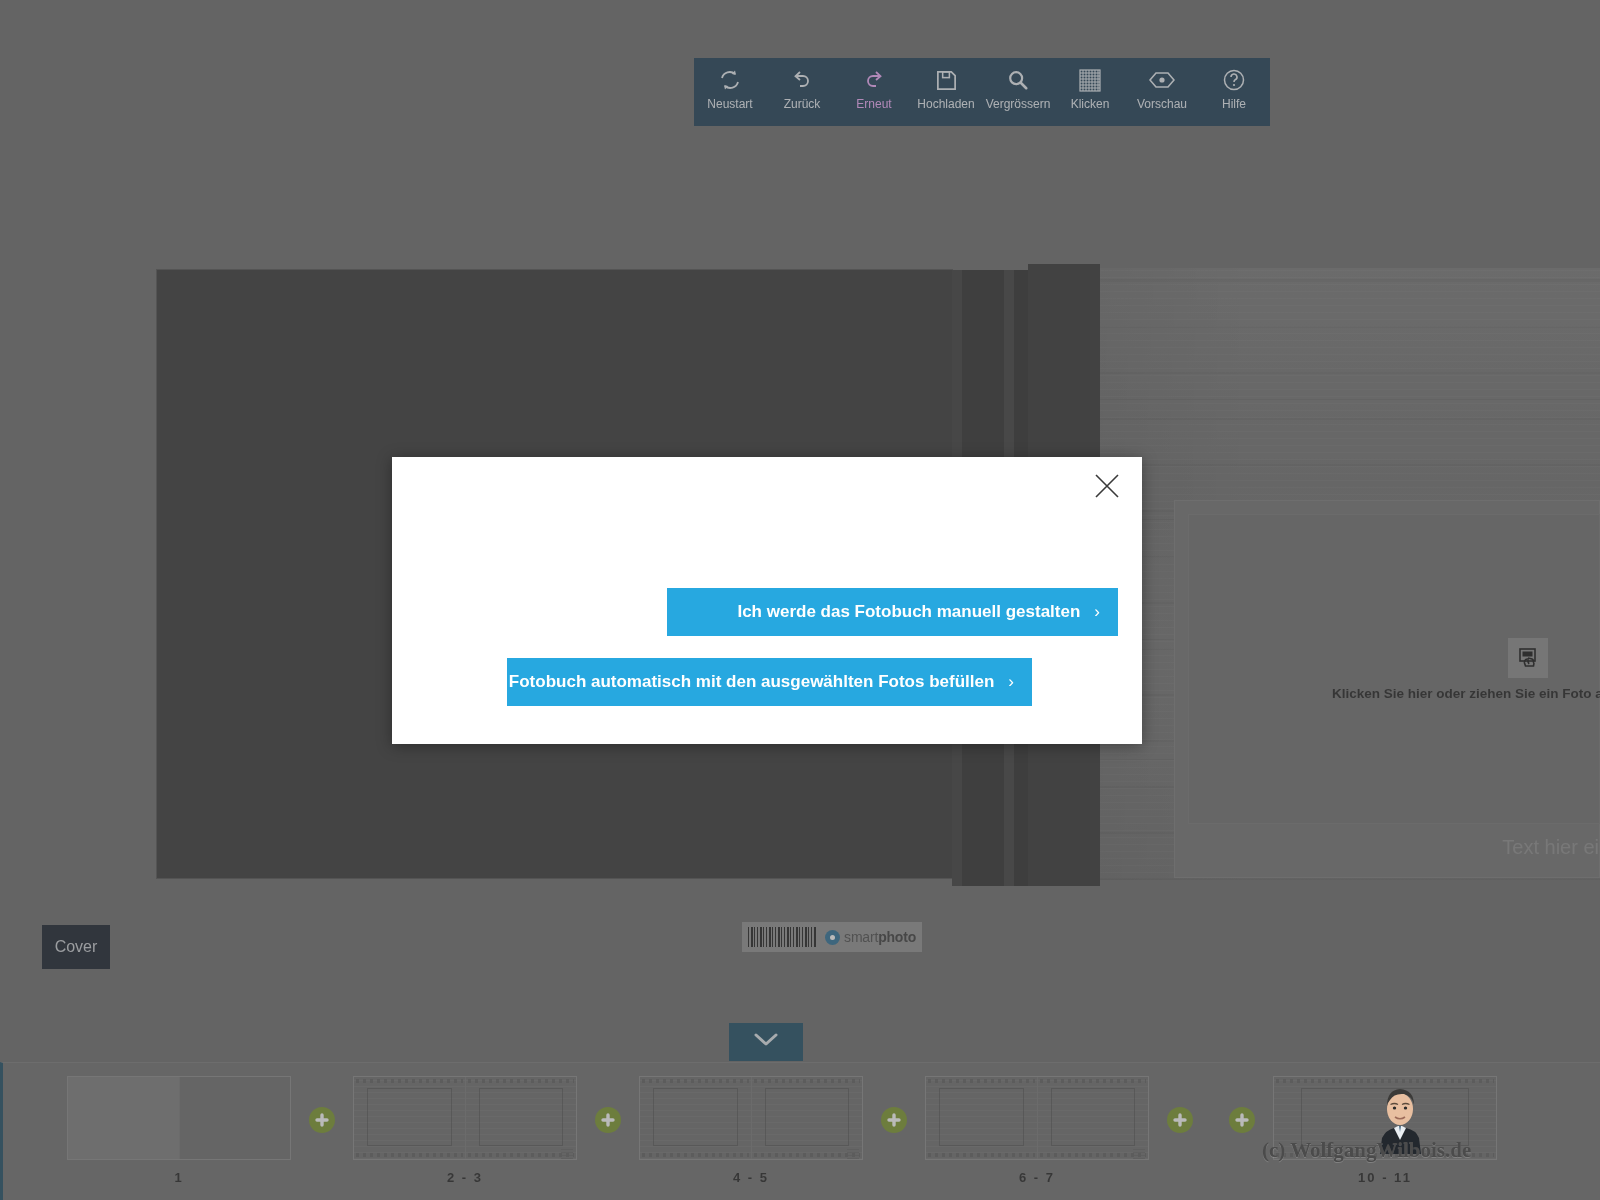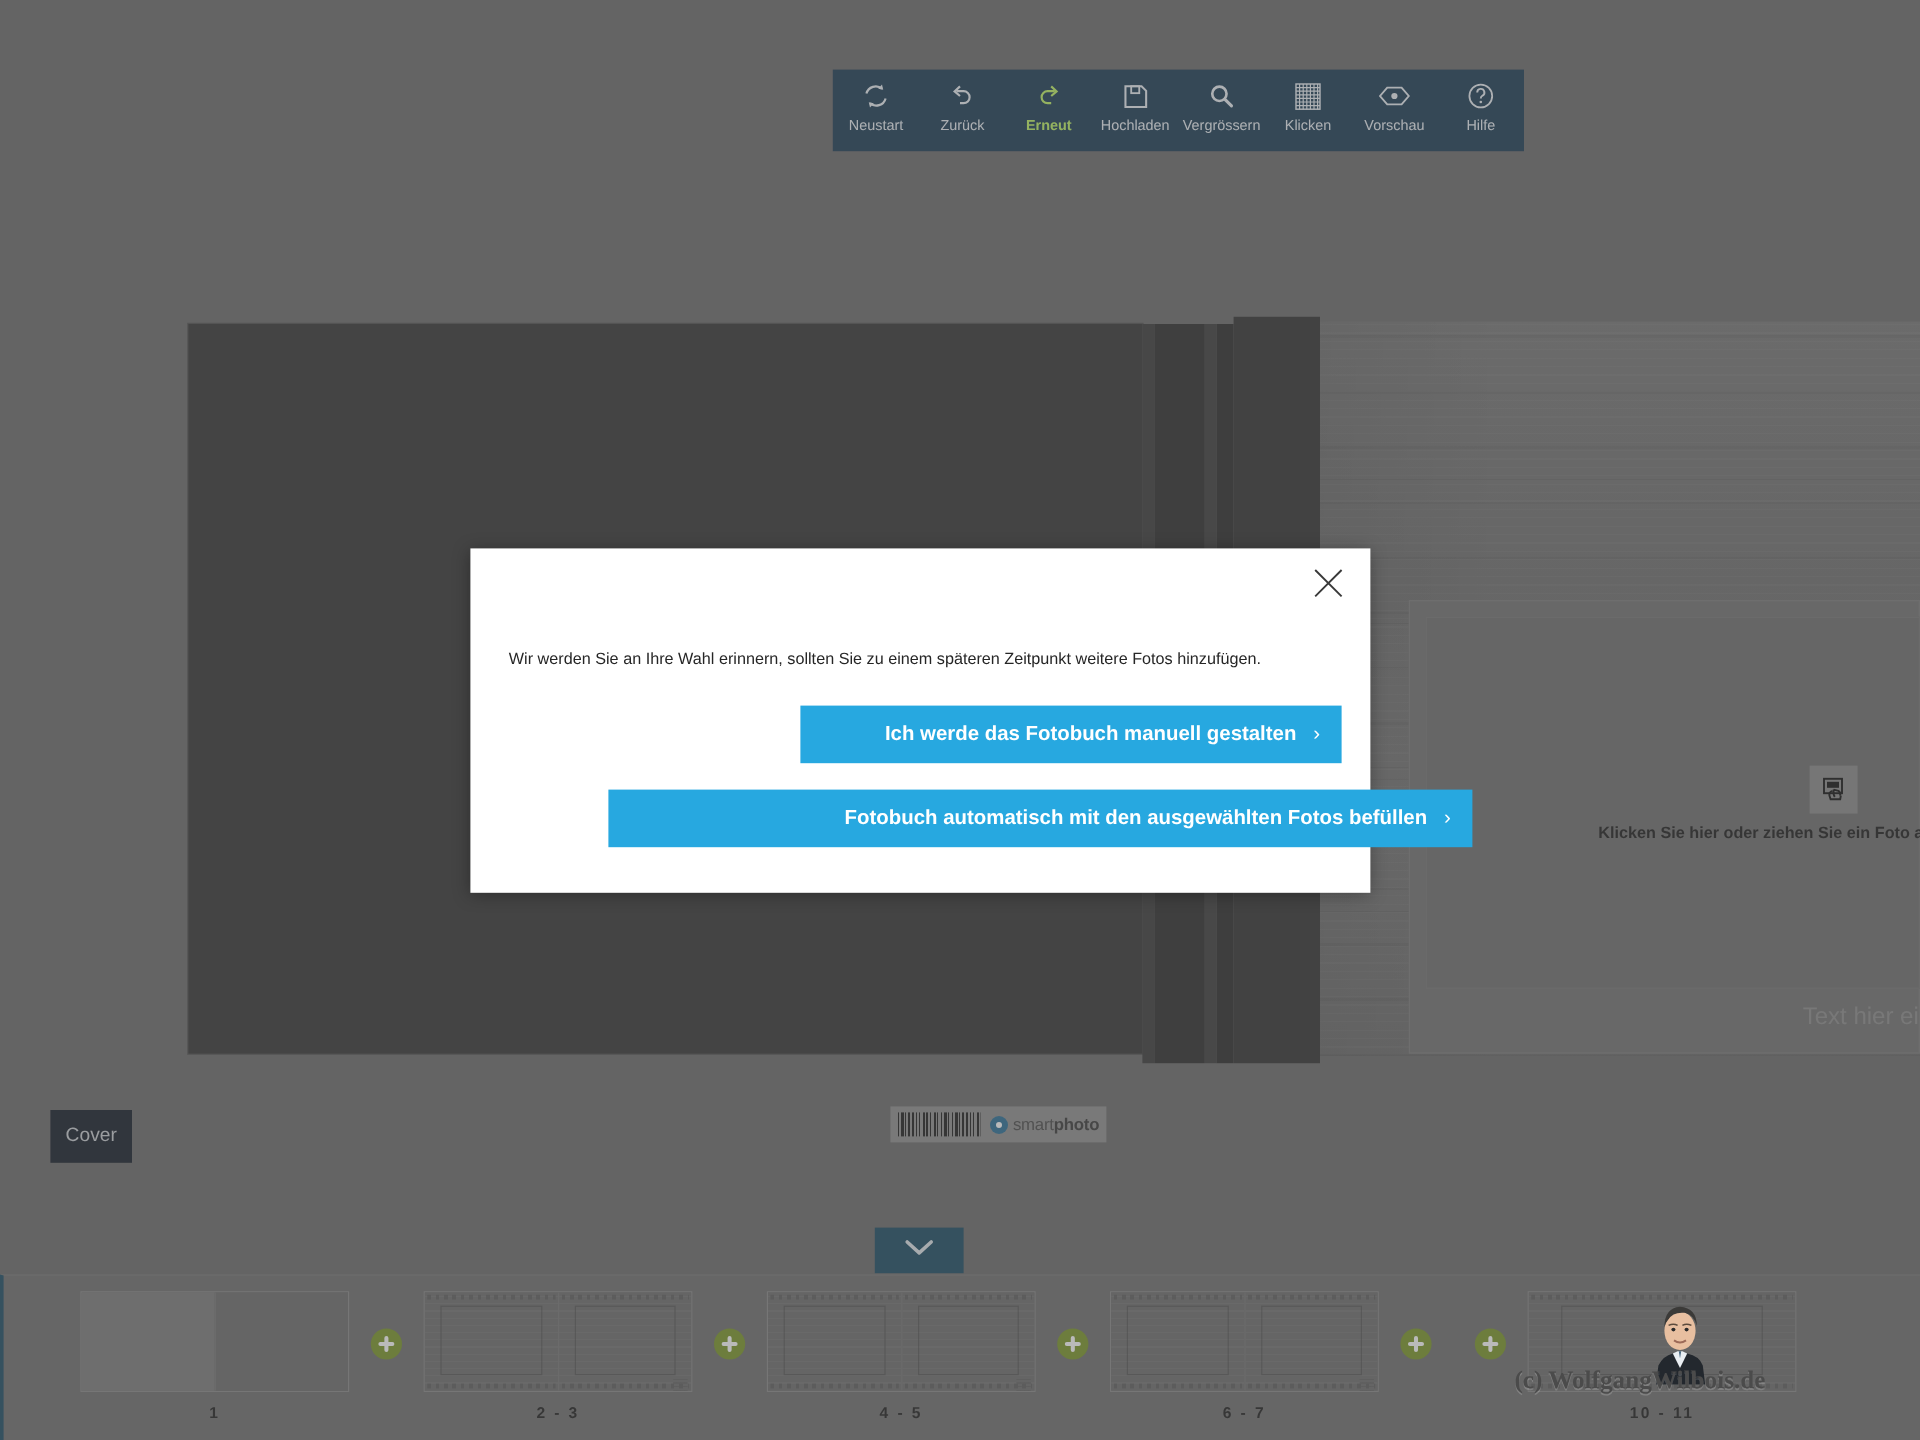--- a/index.html
+++ b/index.html
@@ -57,7 +57,7 @@
     cursor: pointer;
     color: #e8eef3;
   }
-  .tool.disabled { color: #bef264; cursor: default; font-weight: bold; }
+  .tool.disabled { color: #f0abfc; cursor: default; }
   .tool .ico {
     height: 26px;
     display: flex; align-items: center; justify-content: center;

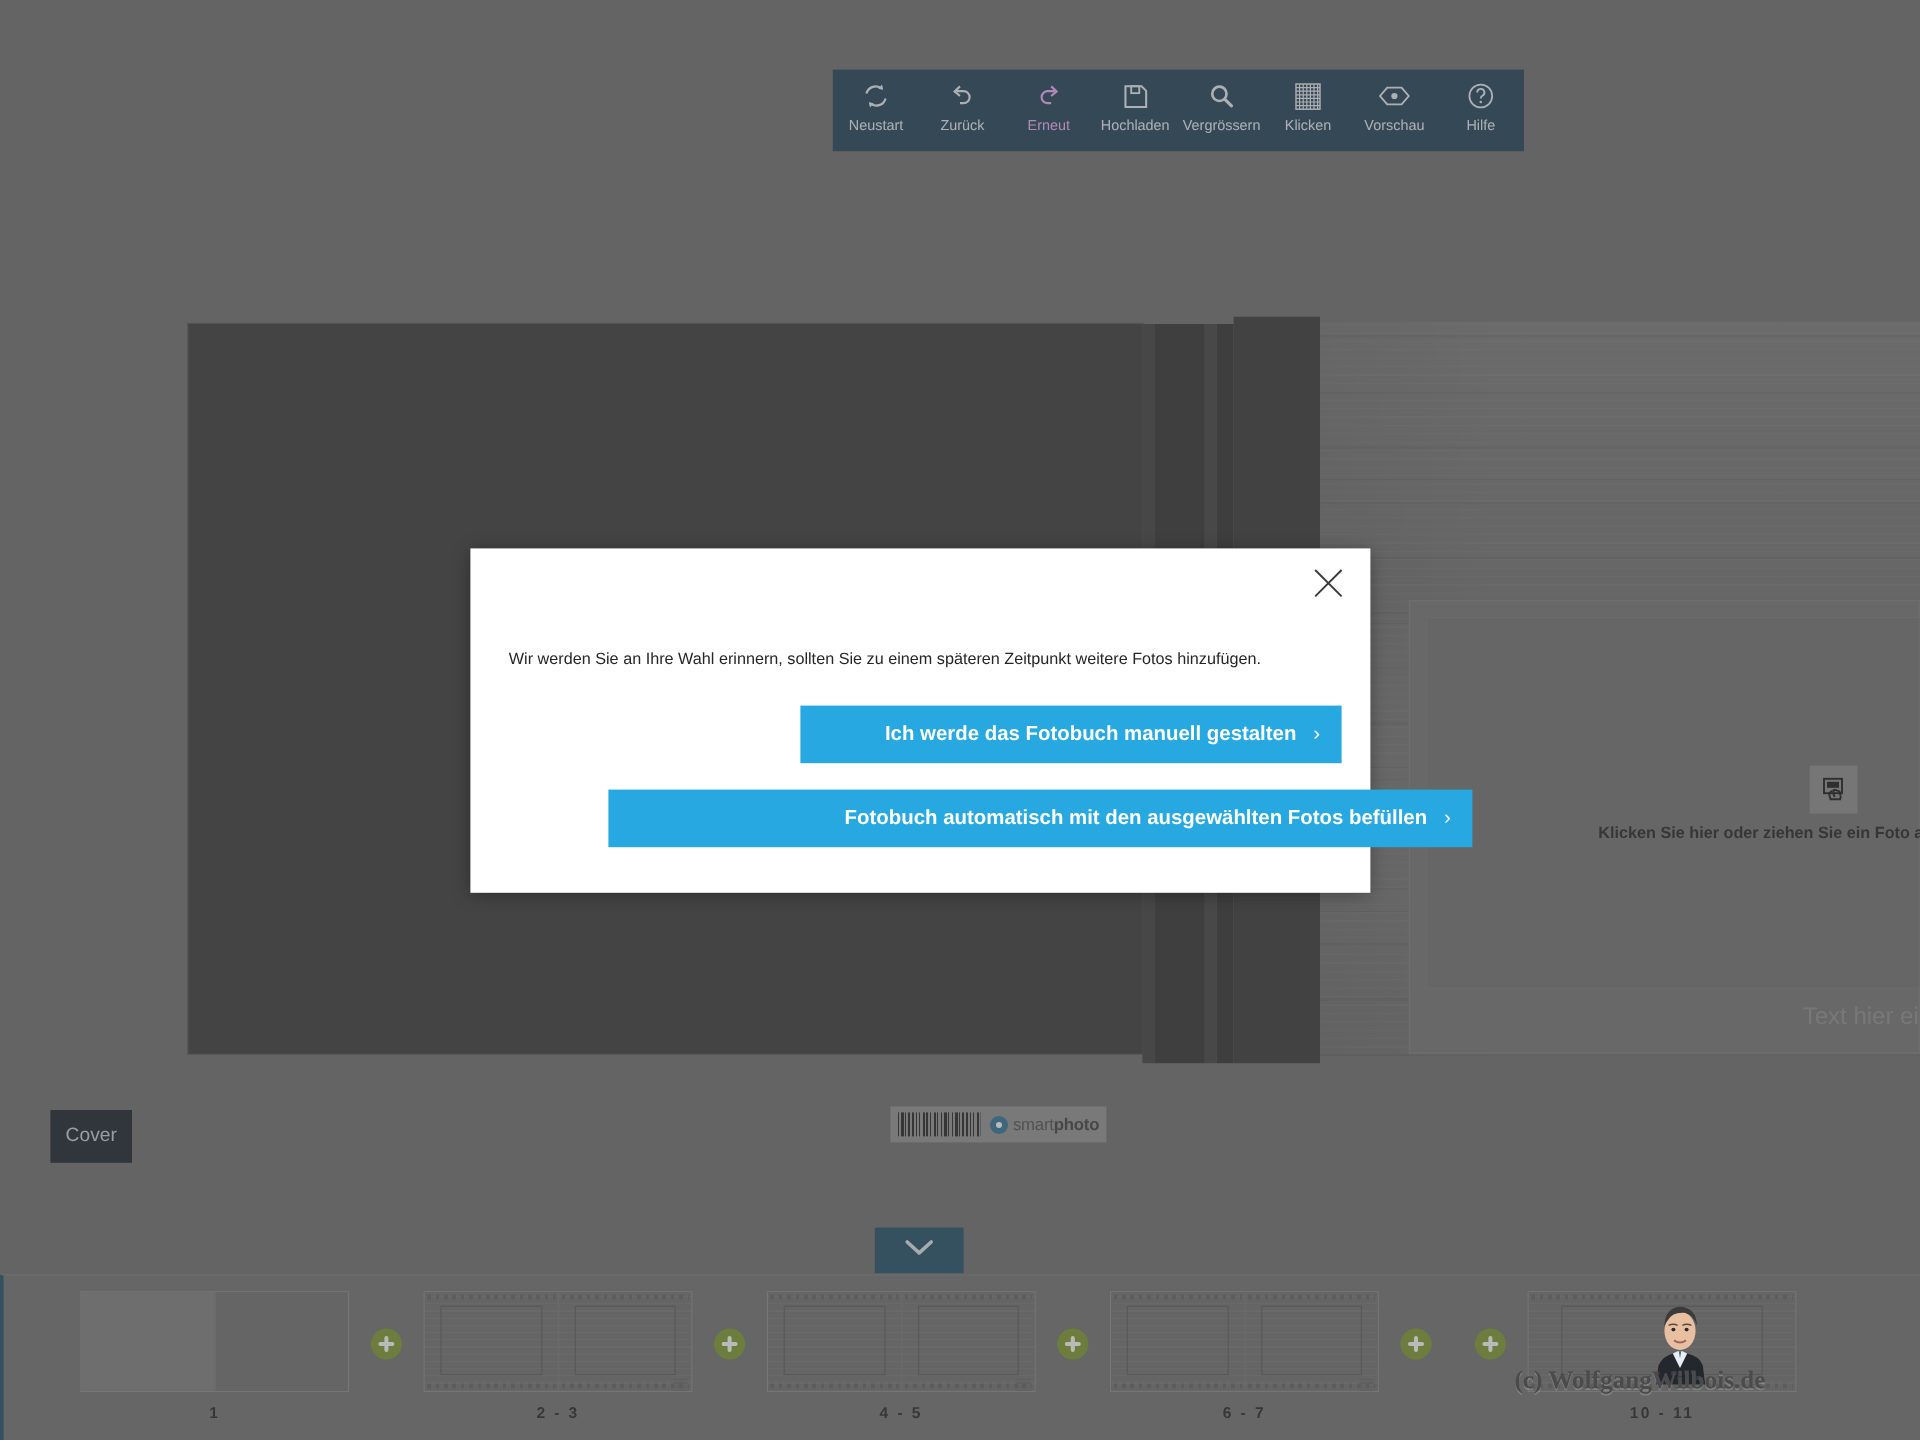--- a/index.html
+++ b/index.html
@@ -649,7 +649,6 @@
         </svg>
       </span>
     </div>
-    <div class="sub">Wir werden Sie an Ihre Wahl erinnern, sollten Sie zu einem späteren Zeitpunkt weitere Fotos hinzufügen.</div>
 
     <button class="cta cta-1">
       <span>Ich werde das Fotobuch manuell gestalten</span>

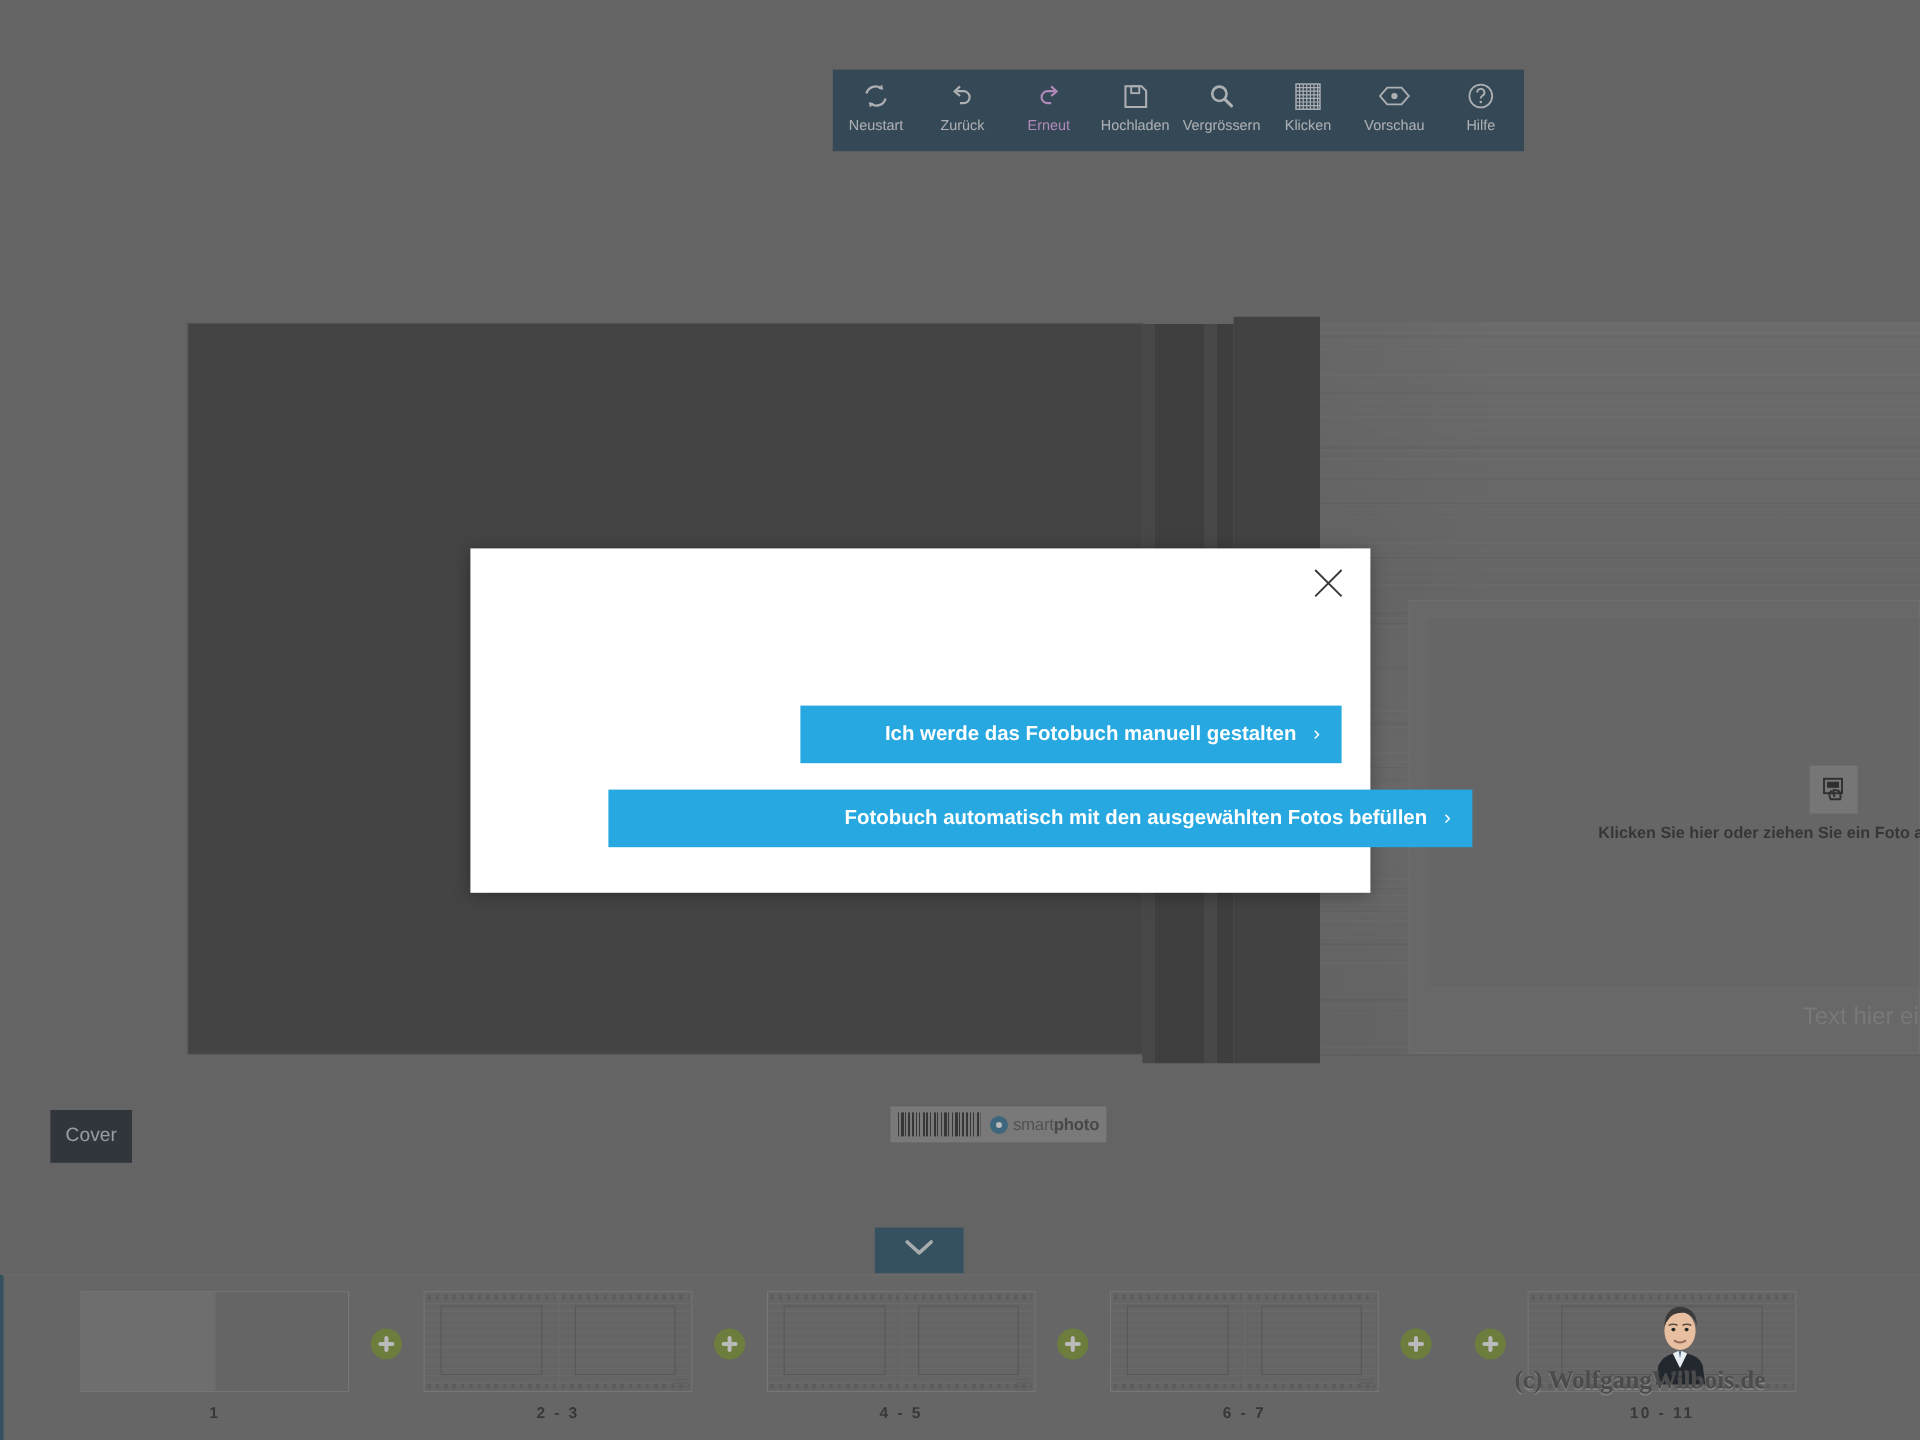--- a/index.html
+++ b/index.html
@@ -366,7 +366,7 @@
   }
   .cta .chev { font-size: 17px; font-weight: normal; }
   .cta-1 { left: 275px; top: 131px; width: 451px; }
-  .cta-2 { left: 115px; top: 201px; width: 720px; }
+  .cta-2 { left: 115px; top: 201px; width: 525px; }
 
   
   .watermark {

